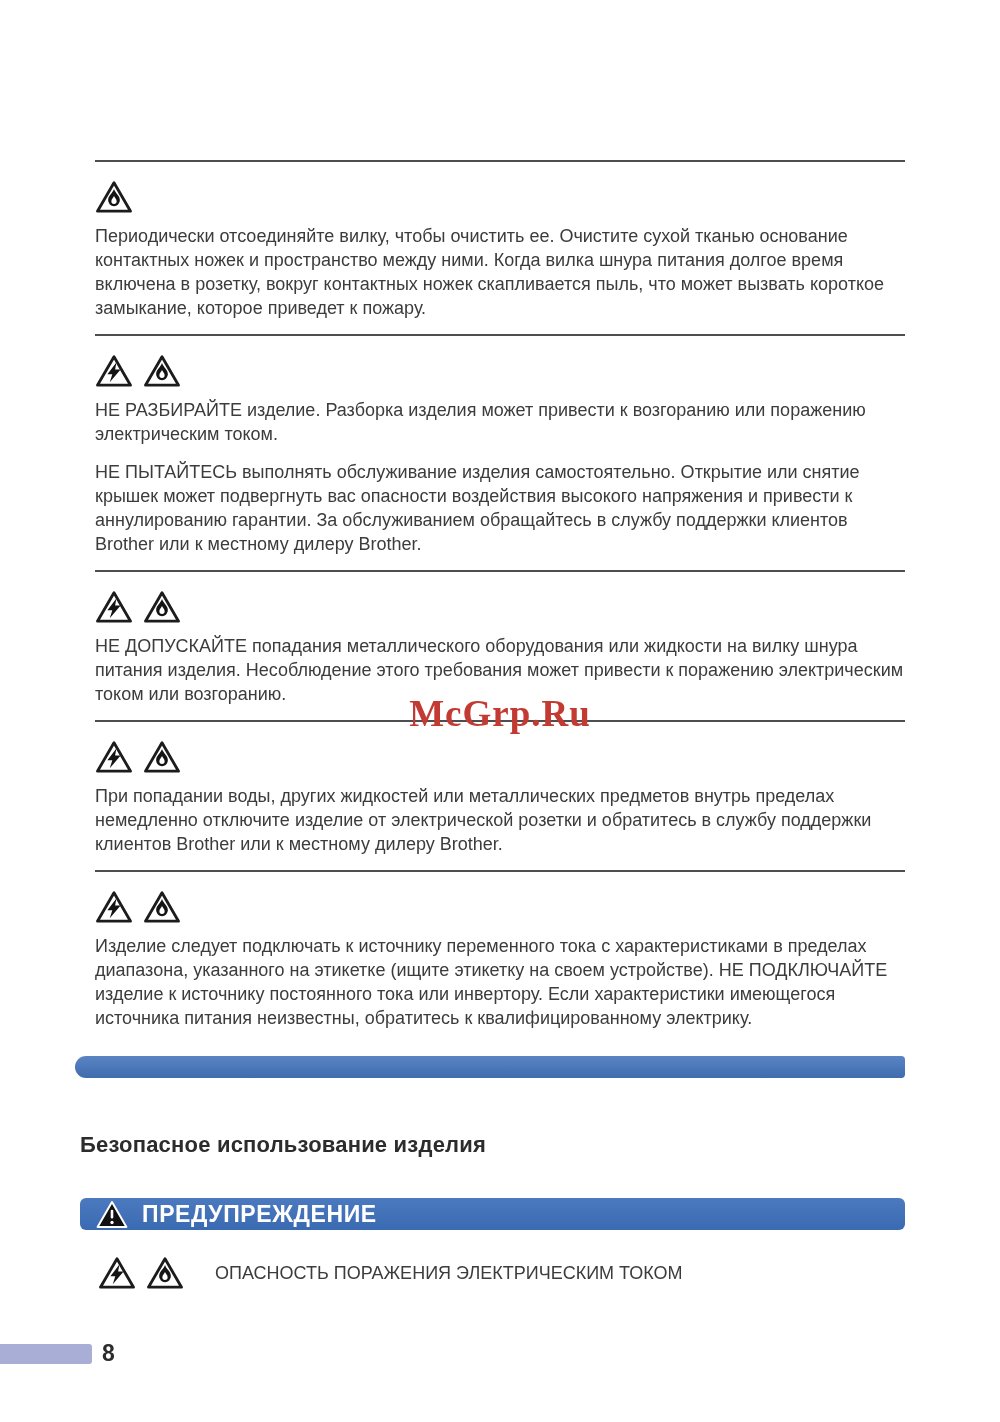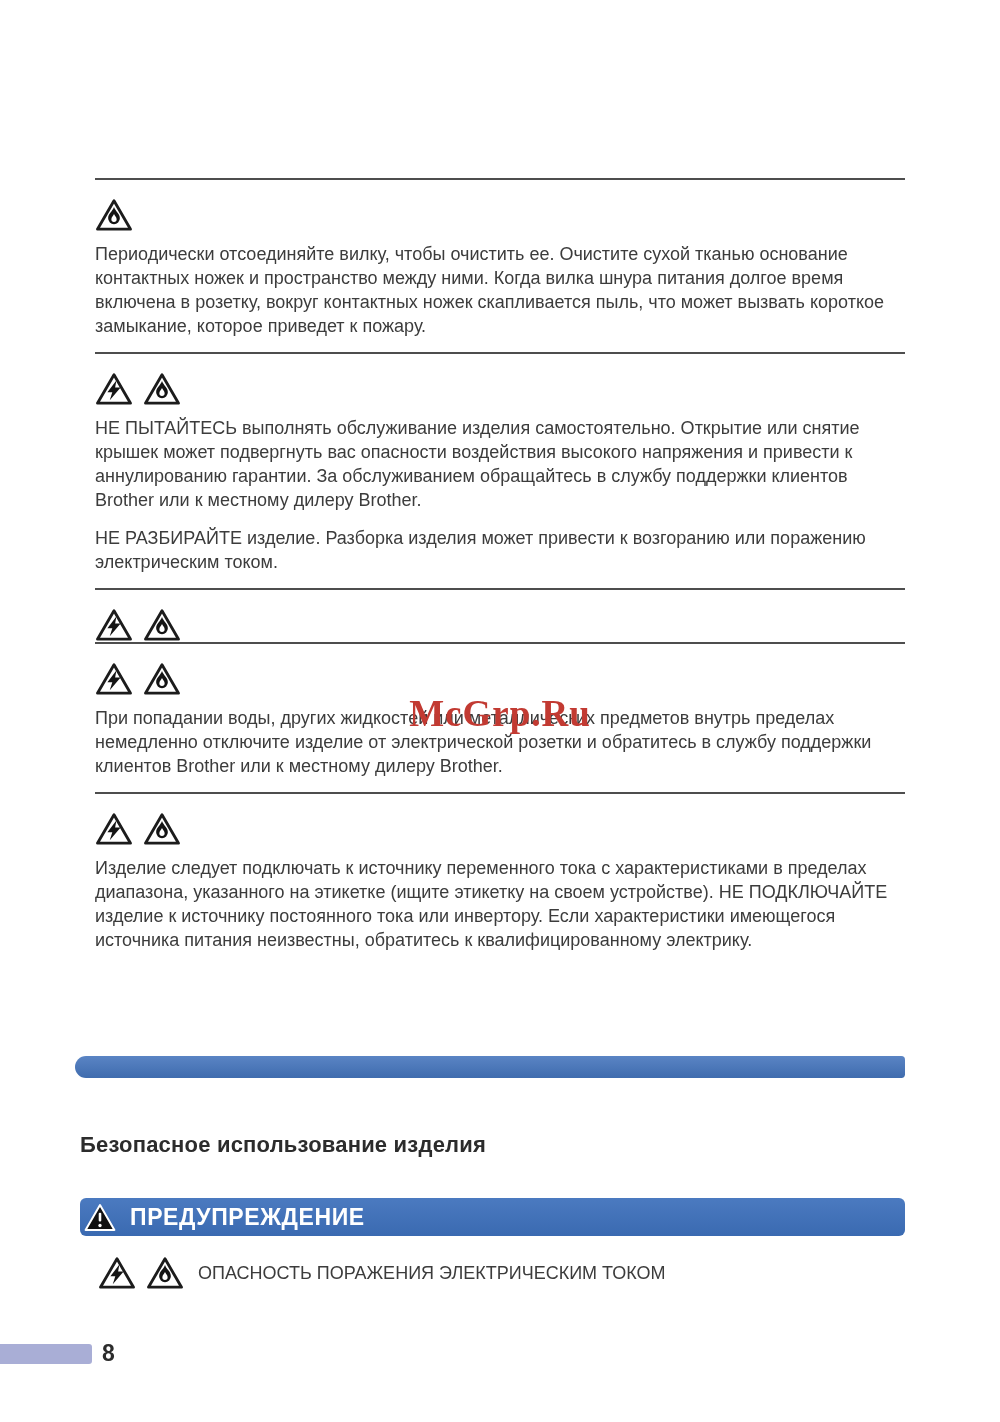--- a/index.html
+++ b/index.html
@@ -16,7 +16,7 @@
   .content {
     position:absolute;
     left:95px;
-    top:178px;
+    top:160px;
     width:810px;
   }
   .rule {

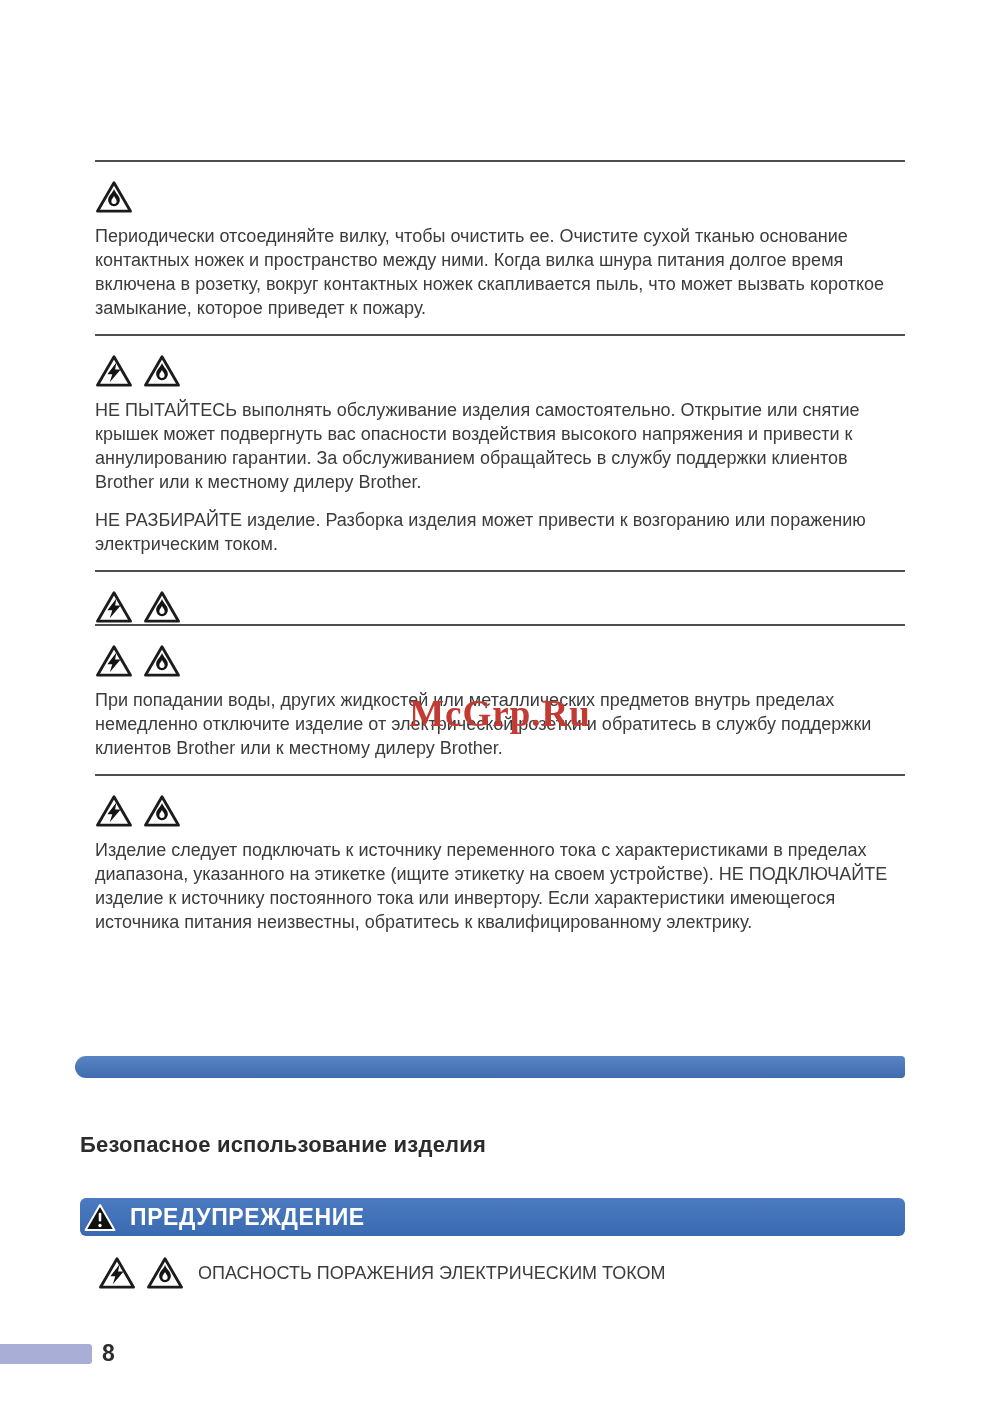--- a/index.html
+++ b/index.html
@@ -163,8 +163,8 @@
           <use href="#icon-fire"></use>
         </svg>
     </div>
+    <p class="body-text">НЕ РАЗБИРАЙТЕ изделие. Разборка изделия может привести к возгоранию или поражению электрическим током.</p>
     <p class="body-text">НЕ ПЫТАЙТЕСЬ выполнять обслуживание изделия самостоятельно. Открытие или снятие крышек может подвергнуть вас опасности воздействия высокого напряжения и привести к аннулированию гарантии. За обслуживанием обращайтесь в службу поддержки клиентов Brother или к местному дилеру Brother.</p>
-    <p class="body-text">НЕ РАЗБИРАЙТЕ изделие. Разборка изделия может привести к возгоранию или поражению электрическим током.</p>
 
     <hr class="rule">
     <div class="icon-row">

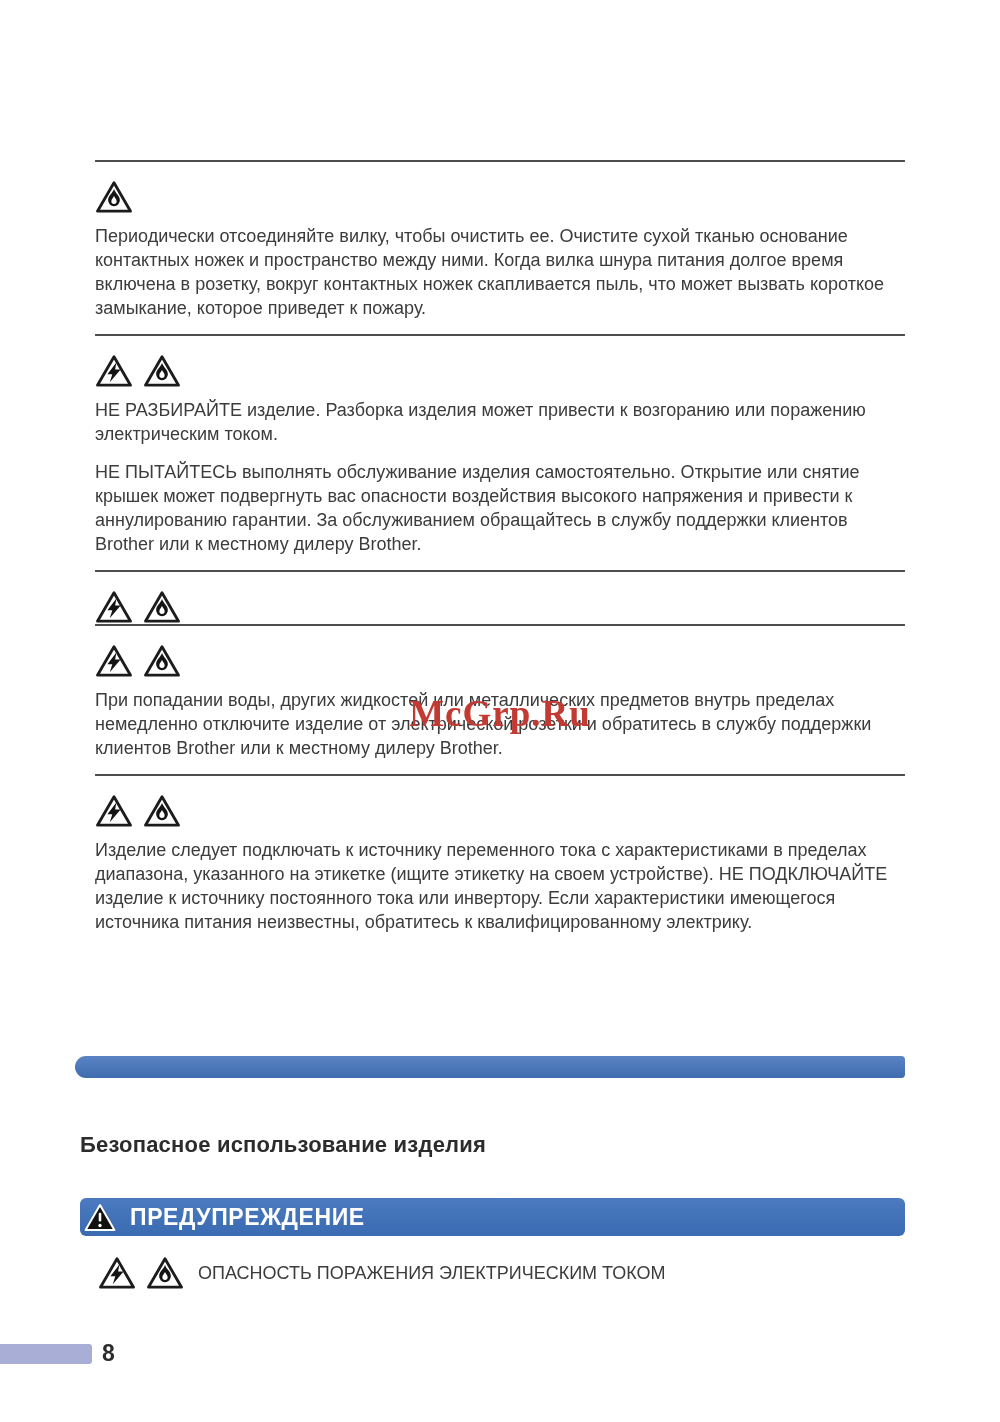--- a/index.html
+++ b/index.html
@@ -175,6 +175,7 @@
           <use href="#icon-fire"></use>
         </svg>
     </div>
+    <p class="body-text">НЕ ДОПУСКАЙТЕ попадания металлического оборудования или жидкости на вилку шнура питания изделия. Несоблюдение этого требования может привести к поражению электрическим током или возгоранию.</p>
 
     <hr class="rule">
     <div class="icon-row">

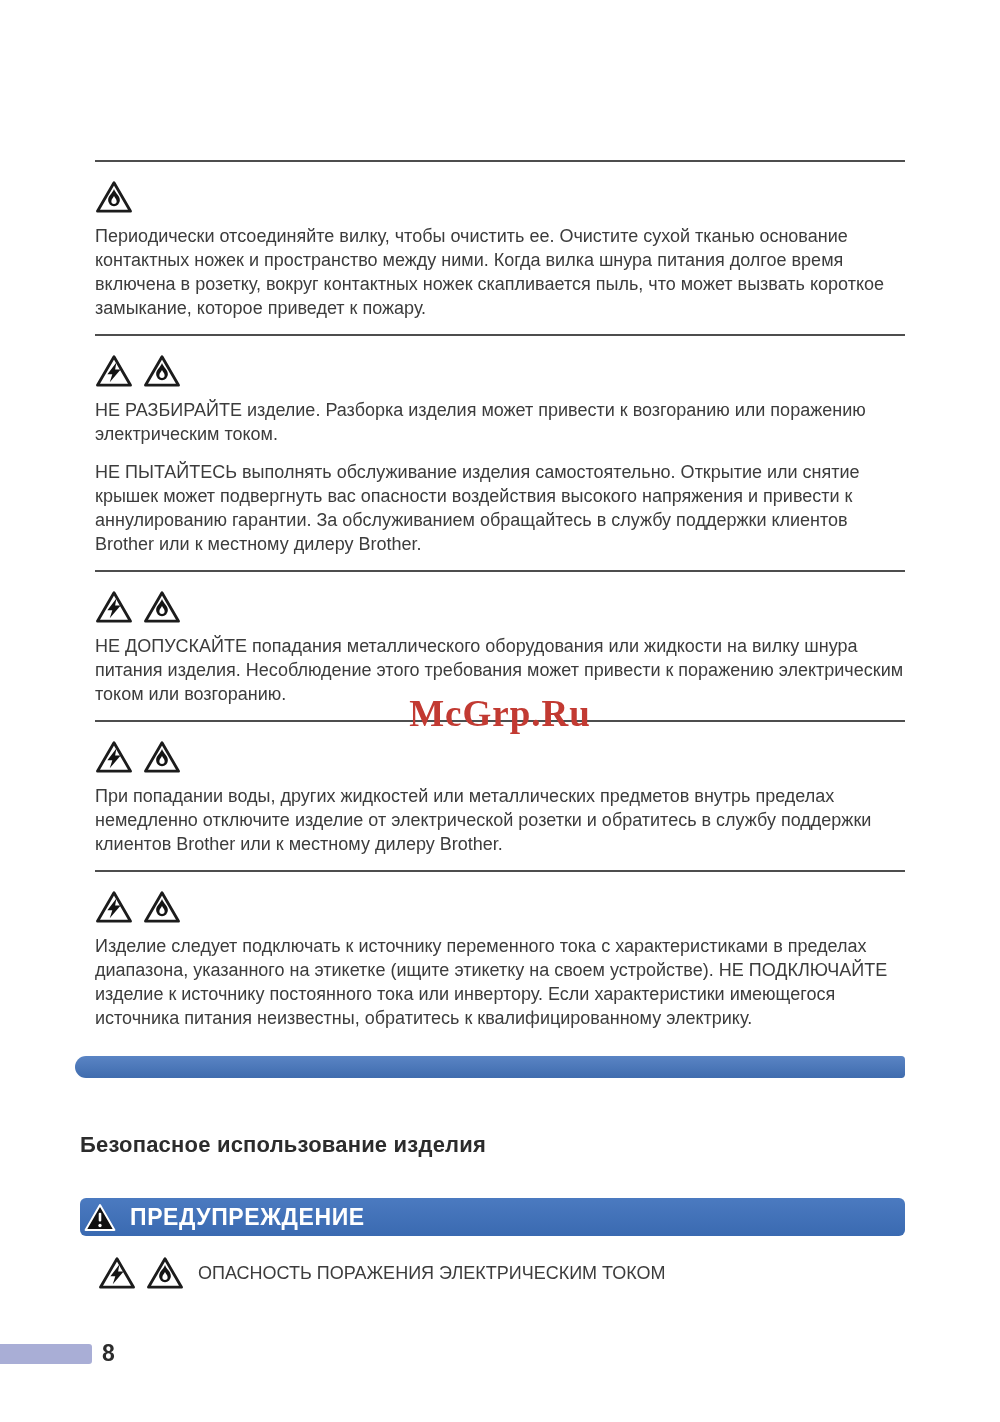--- a/index.html
+++ b/index.html
@@ -74,13 +74,13 @@
     left:80px;
     top:1198px;
     width:825px;
-    height:38px;
+    height:32px;
     background:linear-gradient(180deg,#4b7ac0,#3a6ab1);
     border-radius:6px;
     display:flex;
     align-items:center;
     gap:14px;
-    padding-left:4px;
+    padding-left:16px;
     color:#ffffff;
   }
   .warning-banner .banner-label {

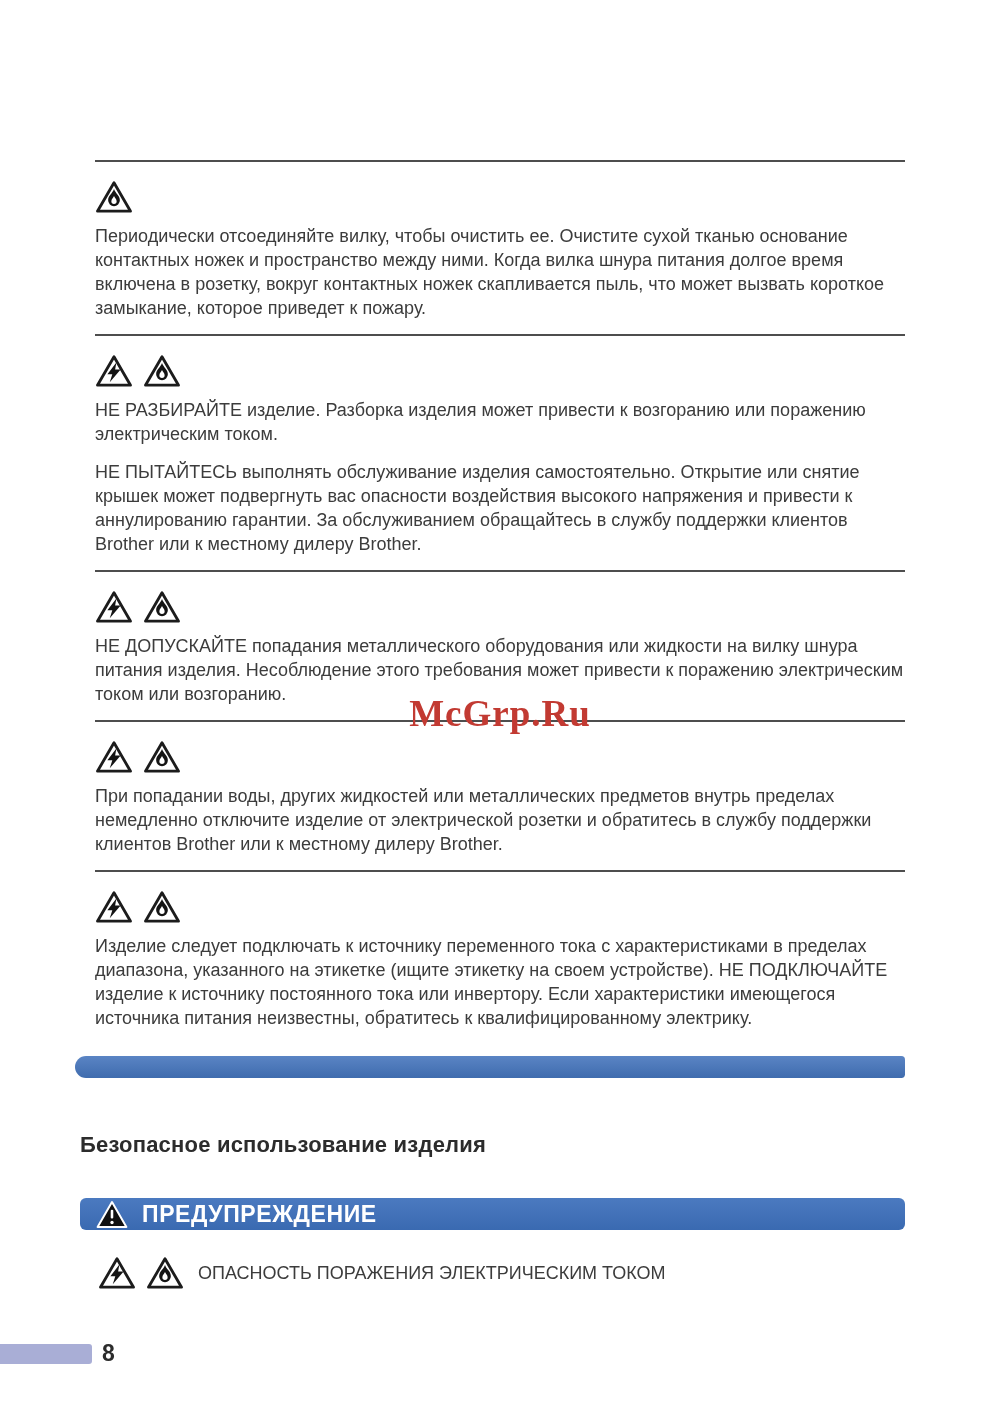--- a/index.html
+++ b/index.html
@@ -100,7 +100,7 @@
   .hazard-row .hazard-text {
     font-size:18px;
     color:#3c3c3c;
-    margin-left:4px;
+    margin-left:21px;
   }
   .footer-bar {
     position:absolute;

